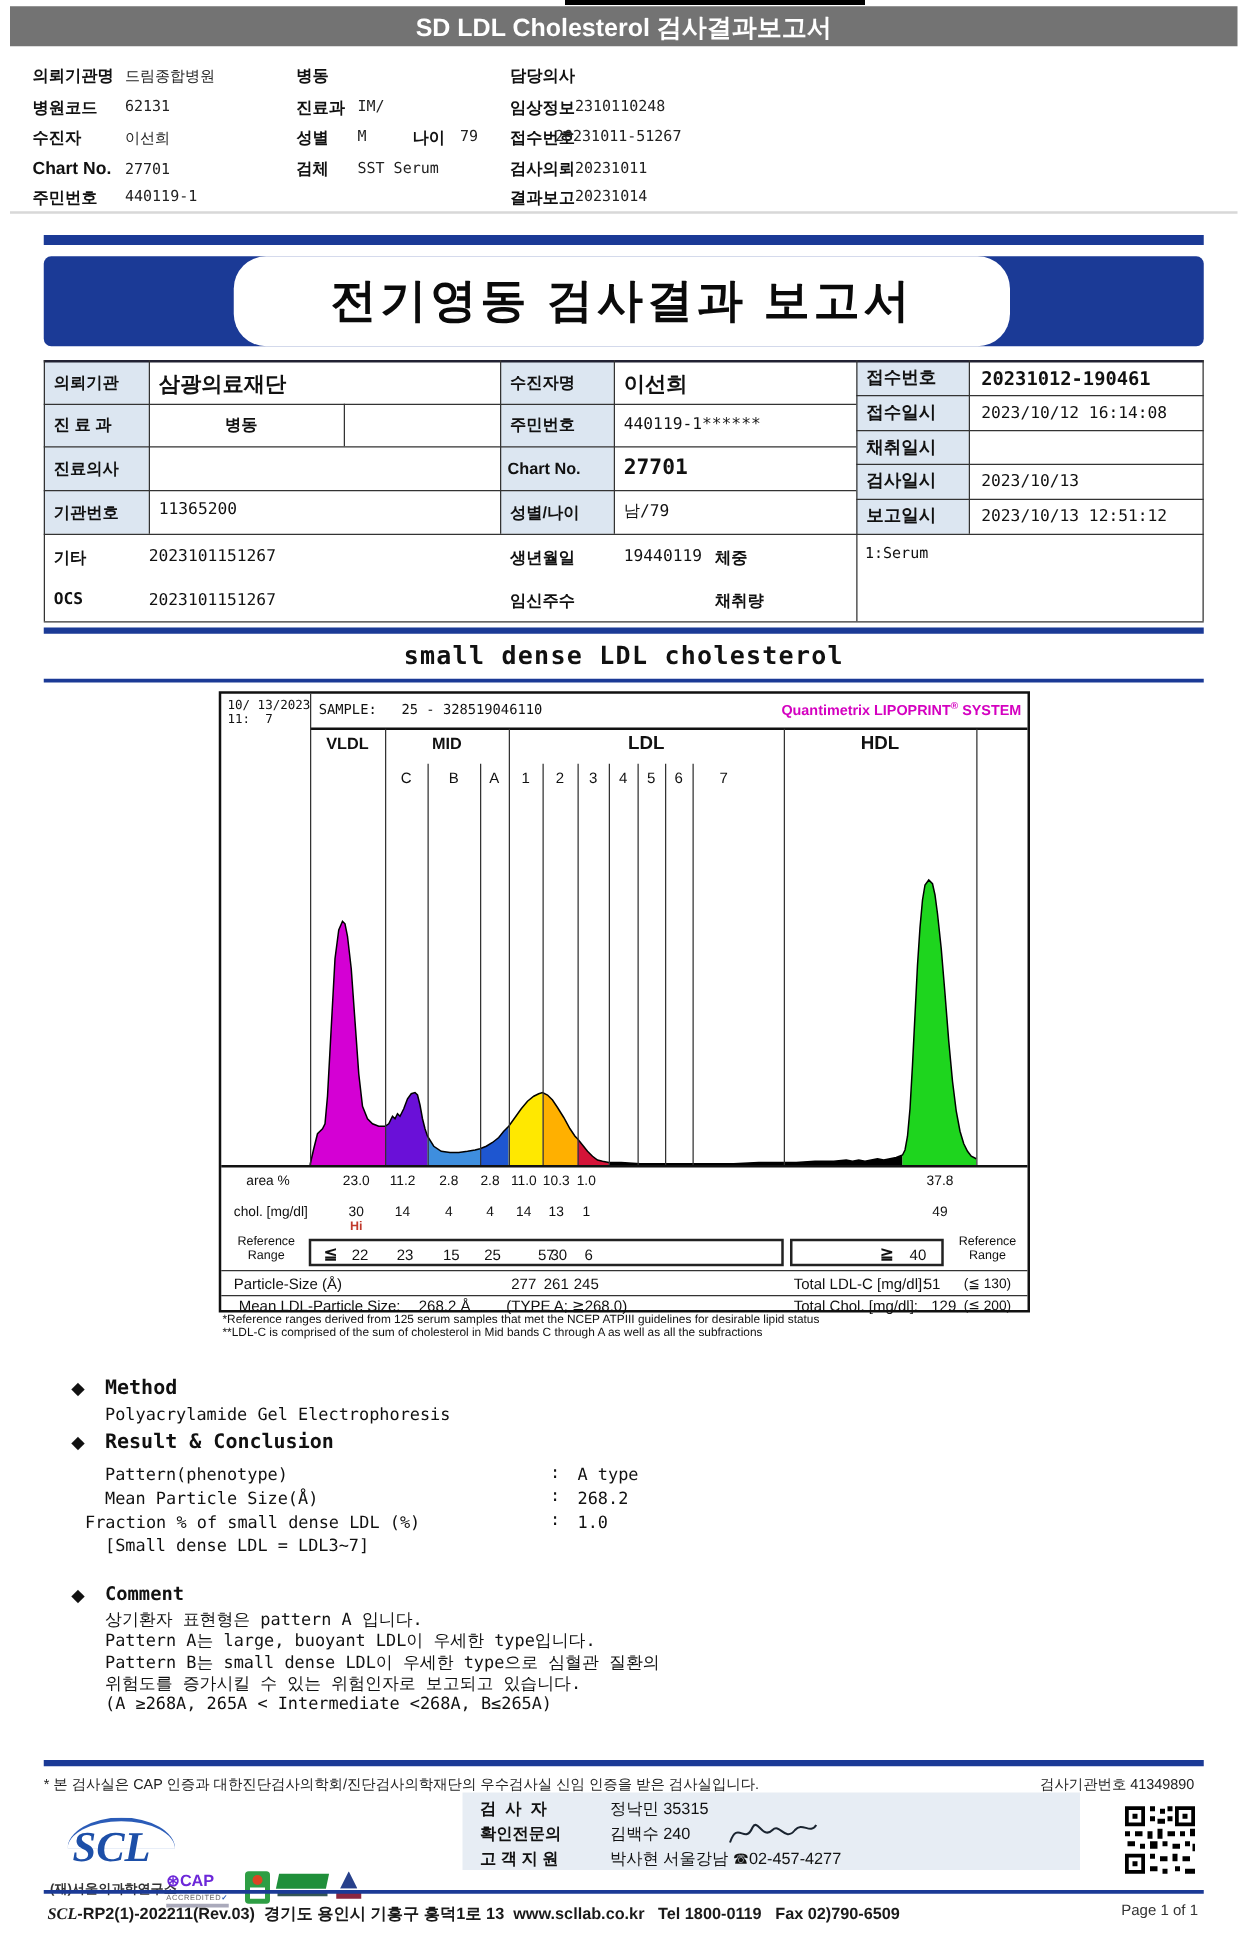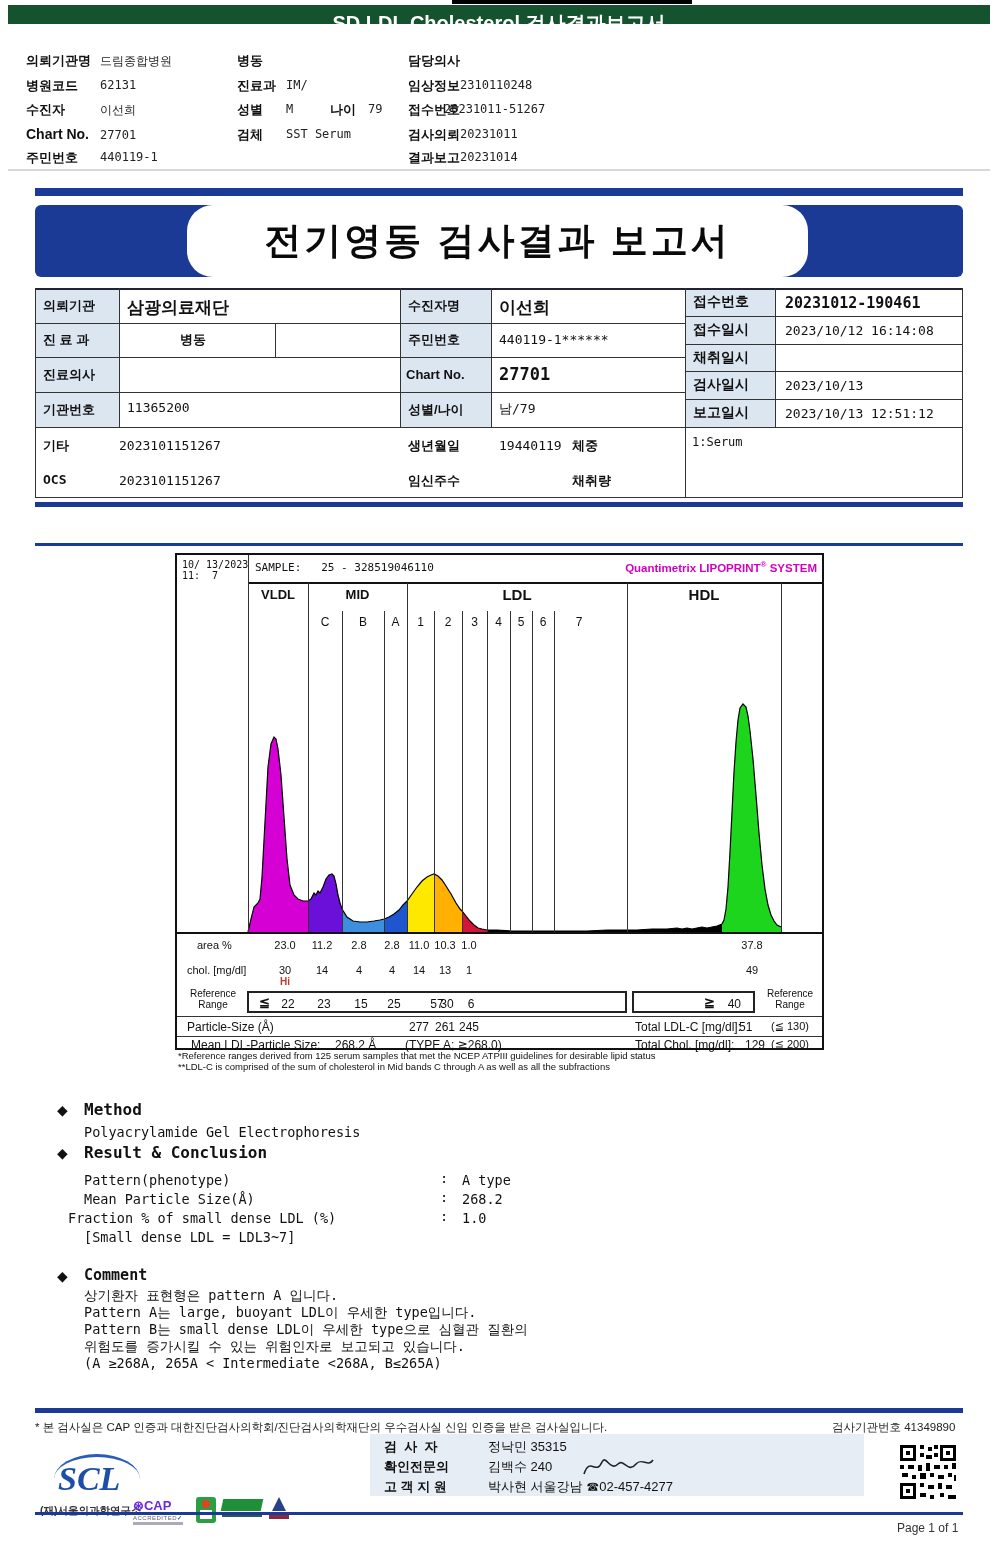--- a/index.html
+++ b/index.html
@@ -28,7 +28,7 @@
 
   <div class="abs" style="left:452px;top:0;width:240px;height:4px;background:#000;"></div>
 
-  <div class="abs" style="left:8px;top:5px;width:982px;height:19px;background:#14532d;">
+  <div class="abs" style="left:8px;top:5px;width:982px;height:32px;background:#737373;">
     <span class="ctr b" style="color:#fff;font-size:20px;line-height:36px;">SD LDL Cholesterol 검사결과보고서</span>
   </div>
 

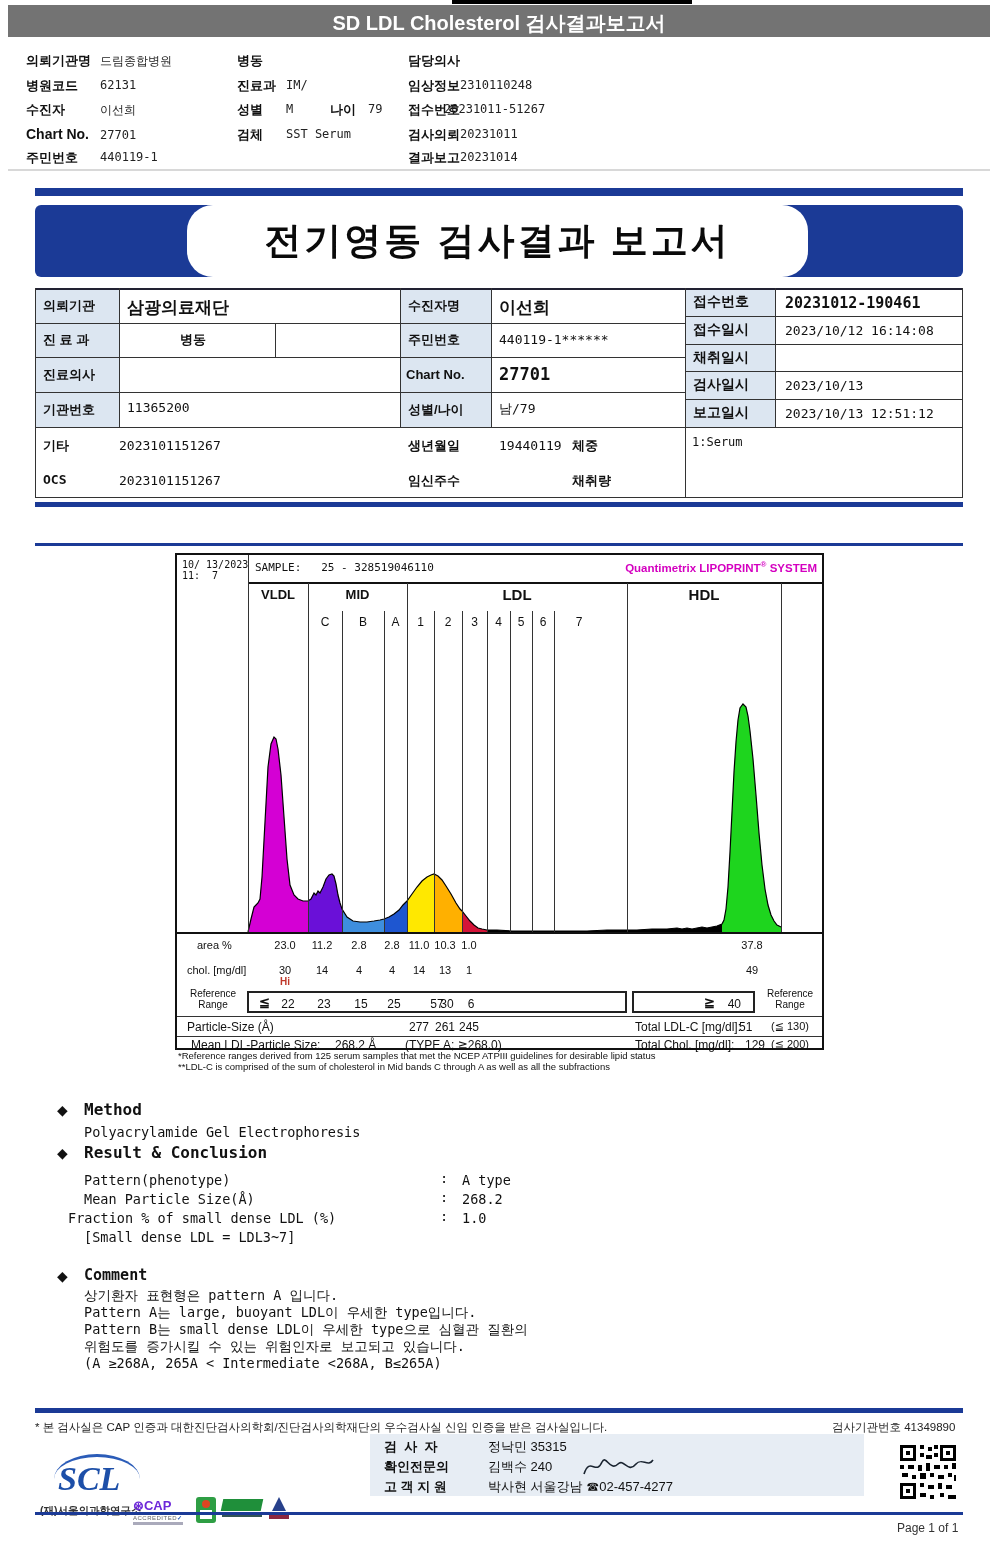--- a/index.html
+++ b/index.html
@@ -159,6 +159,7 @@
   </div>
 
   <div class="abs navy" style="left:35px;top:502px;width:928px;height:5px;"></div>
+  <span class="abs mono b ctr" style="left:0;top:512px;width:998px;font-size:20px;letter-spacing:1px;">small dense LDL cholesterol</span>
   <div class="abs navy" style="left:35px;top:543px;width:928px;height:3px;"></div>
 
   <div class="abs" style="left:175px;top:553px;width:645px;height:493px;border:2px solid #111;box-sizing:content-box;background:#fff;">

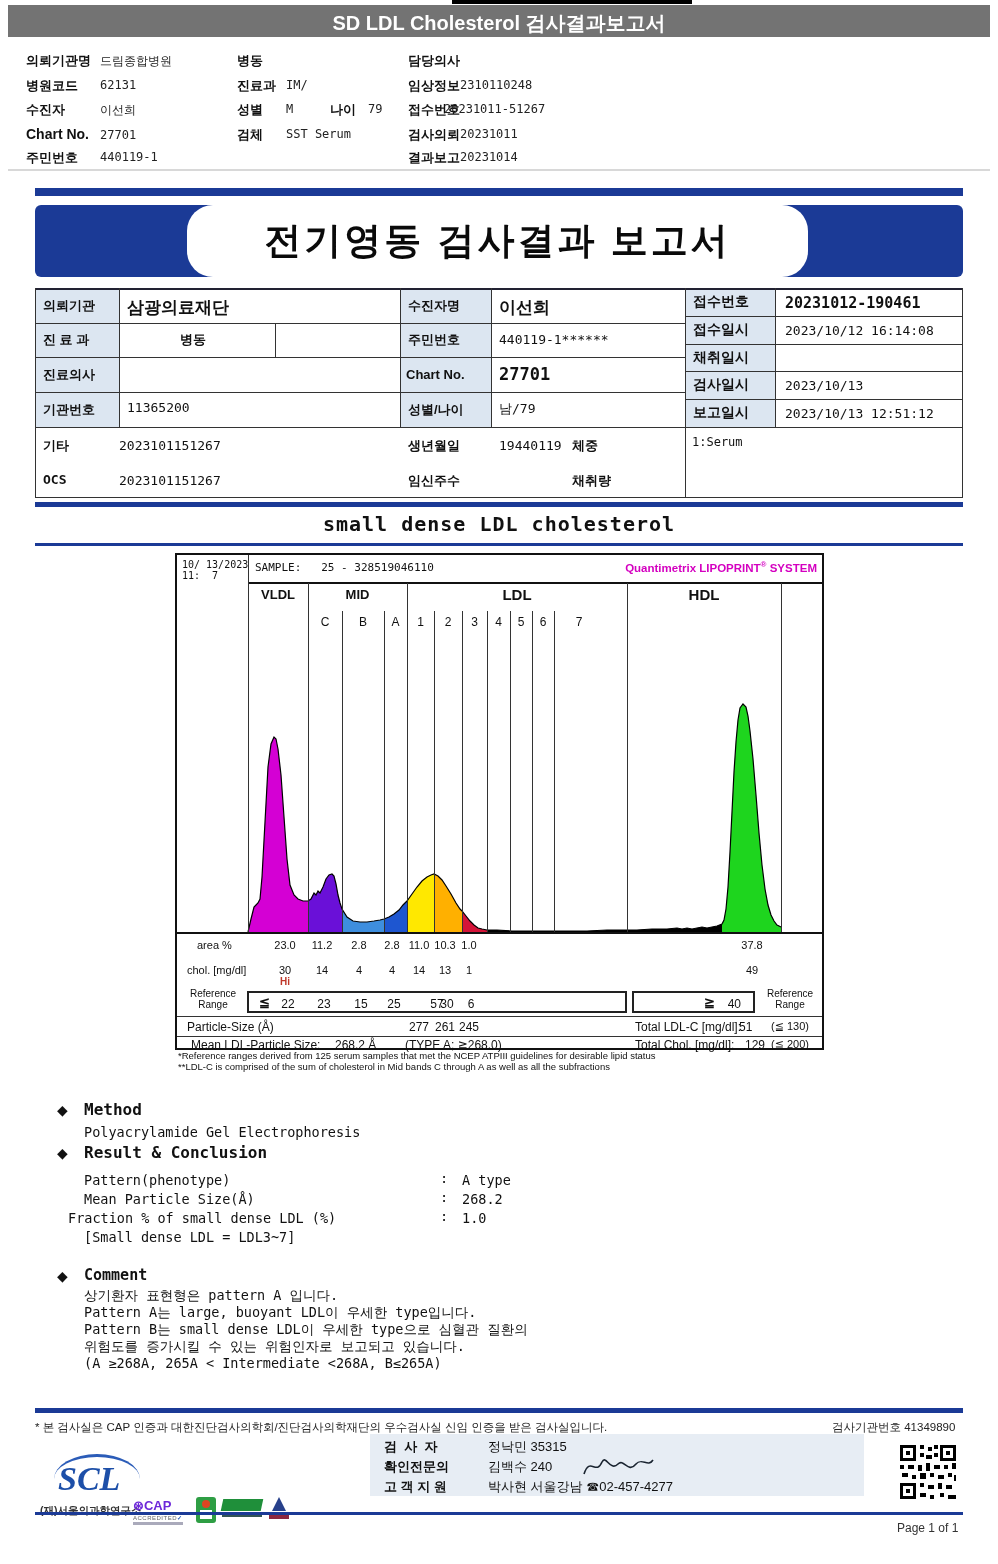--- a/index.html
+++ b/index.html
@@ -393,6 +393,13 @@
   </svg>
 
   <div class="abs navy" style="left:35px;top:1512px;width:928px;height:3px;"></div>
+  <span class="abs" style="left:38px;top:1522px;font-size:13px;font-weight:bold;color:#1a1a1a;">
+    <span><span style="font-family:'Liberation Serif',serif;font-style:italic;">SCL</span><span>-RP2(1)-202211(Rev.03)</span></span>
+    &nbsp;<span>경기도 용인시 기흥구 흥덕1로 13</span>
+    &nbsp;<span>www.scllab.co.kr</span>
+    &nbsp;&nbsp;<span>Tel 1800-0119</span>
+    &nbsp;&nbsp;<span>Fax 02)790-6509</span>
+  </span>
   <span class="abs" style="left:897px;top:1521px;font-size:12px;color:#333;">Page 1 of 1</span>
 
 </div>

